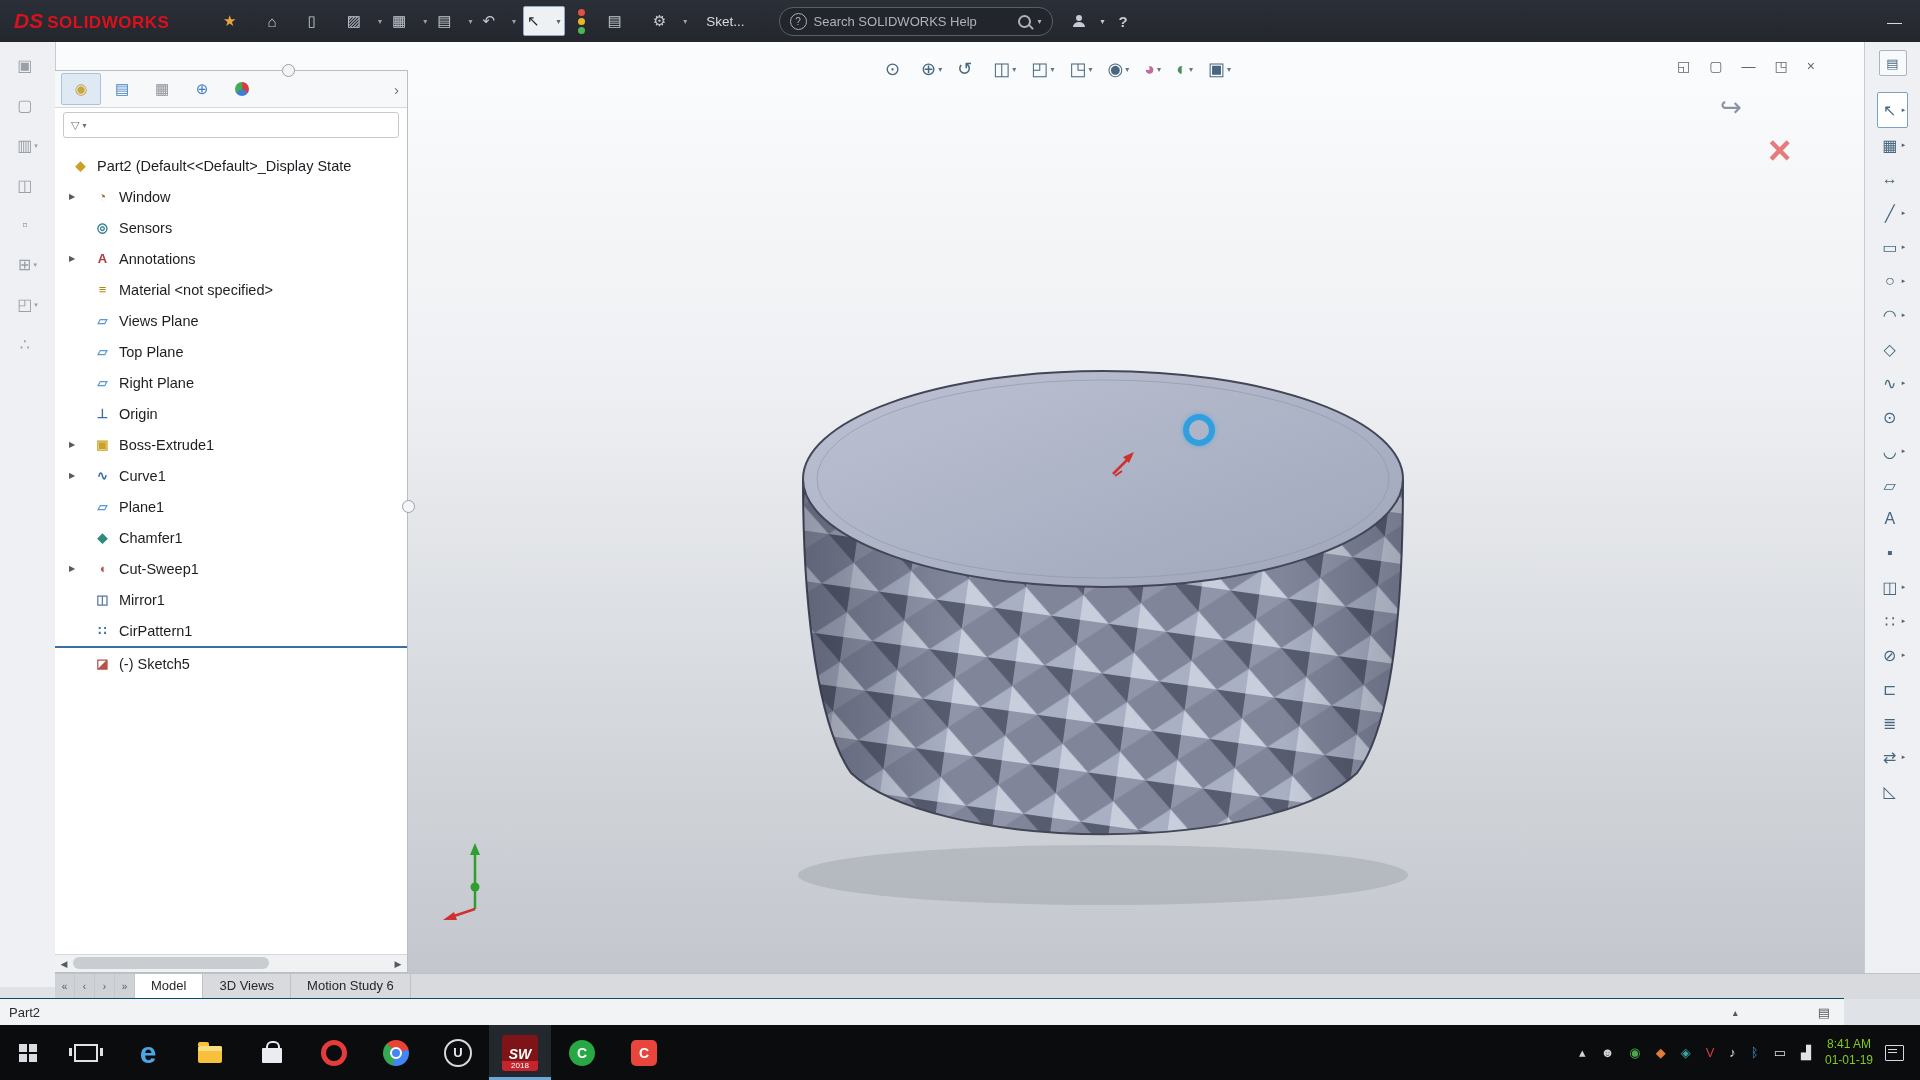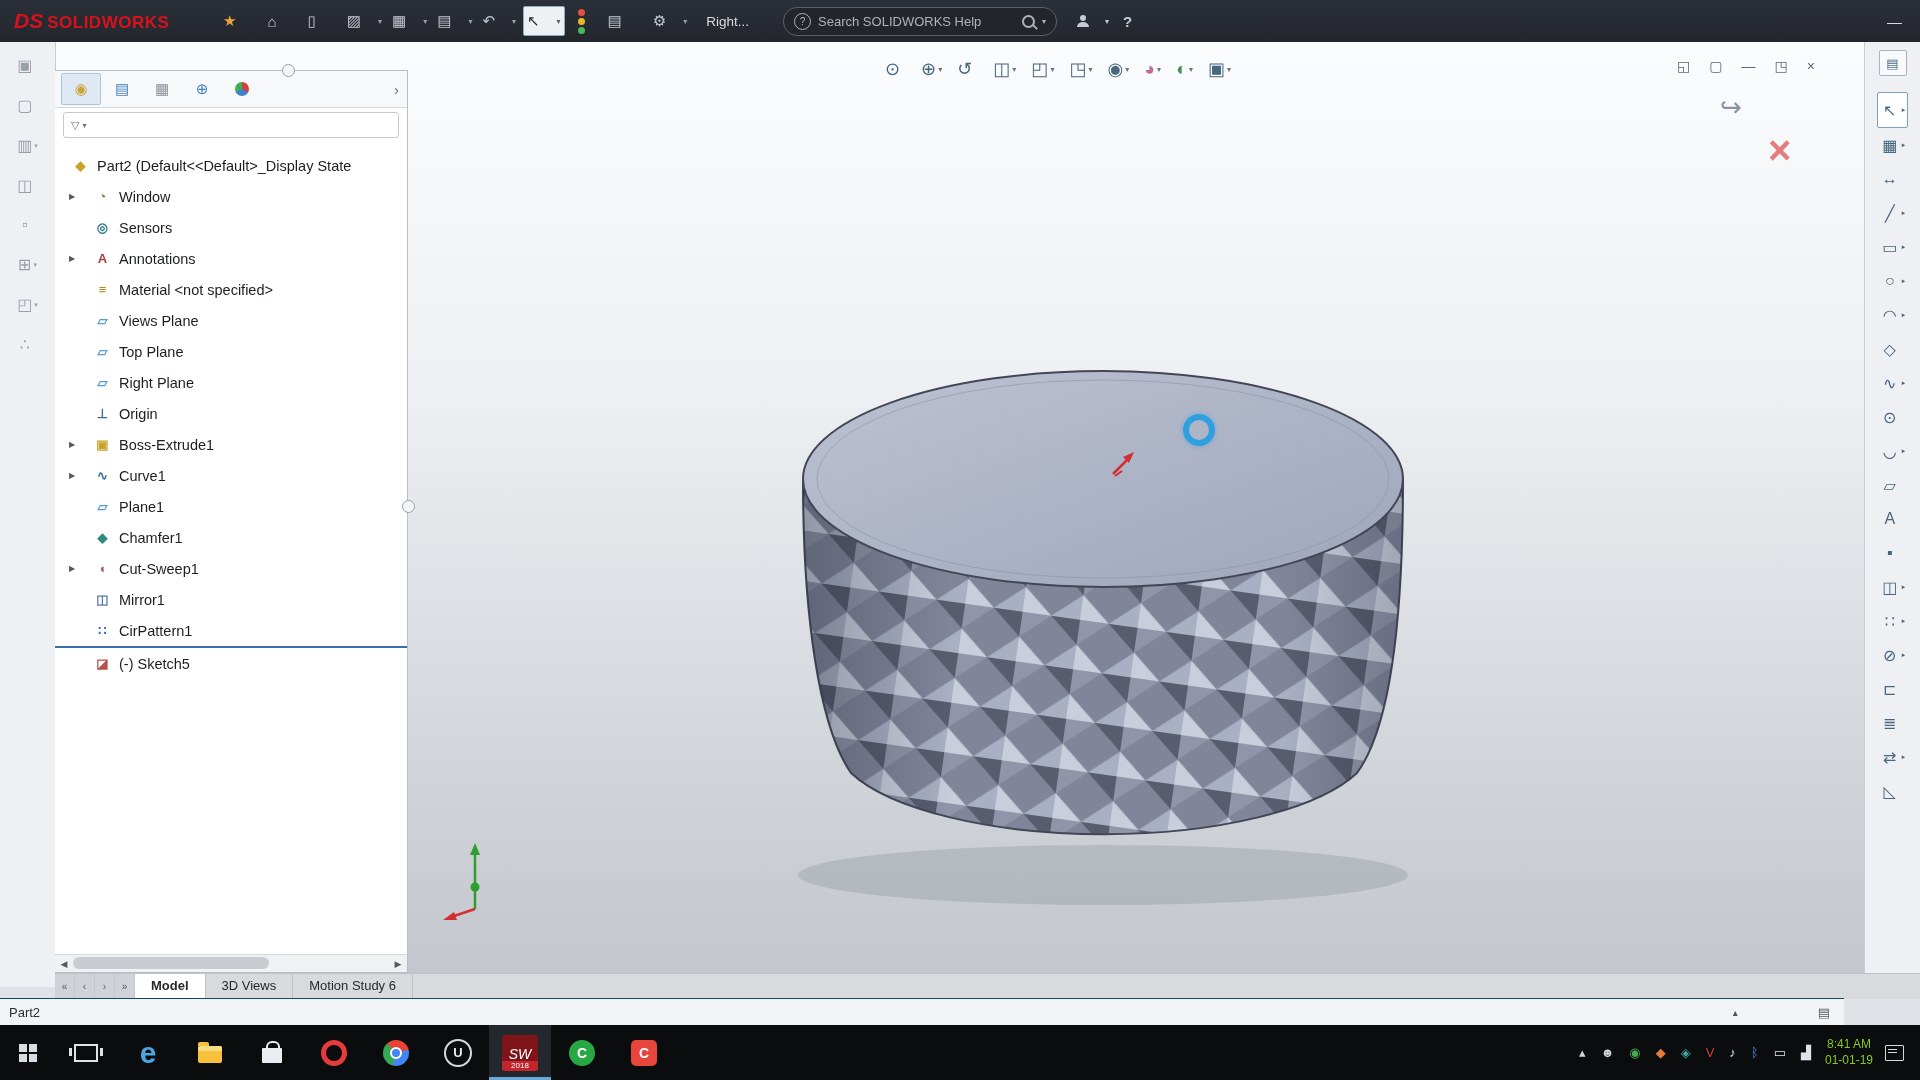--- a/index.html
+++ b/index.html
@@ -241,7 +241,7 @@
           <span class="dd">▾</span>
         </span>
       </div>
-    <span id="sketch-label">Right...</span>
+    <span id="sketch-label">Sket...</span>
     <div id="sw-search">
       <span class="qmark">?</span>
       <span class="ph">Search SOLIDWORKS Help</span>

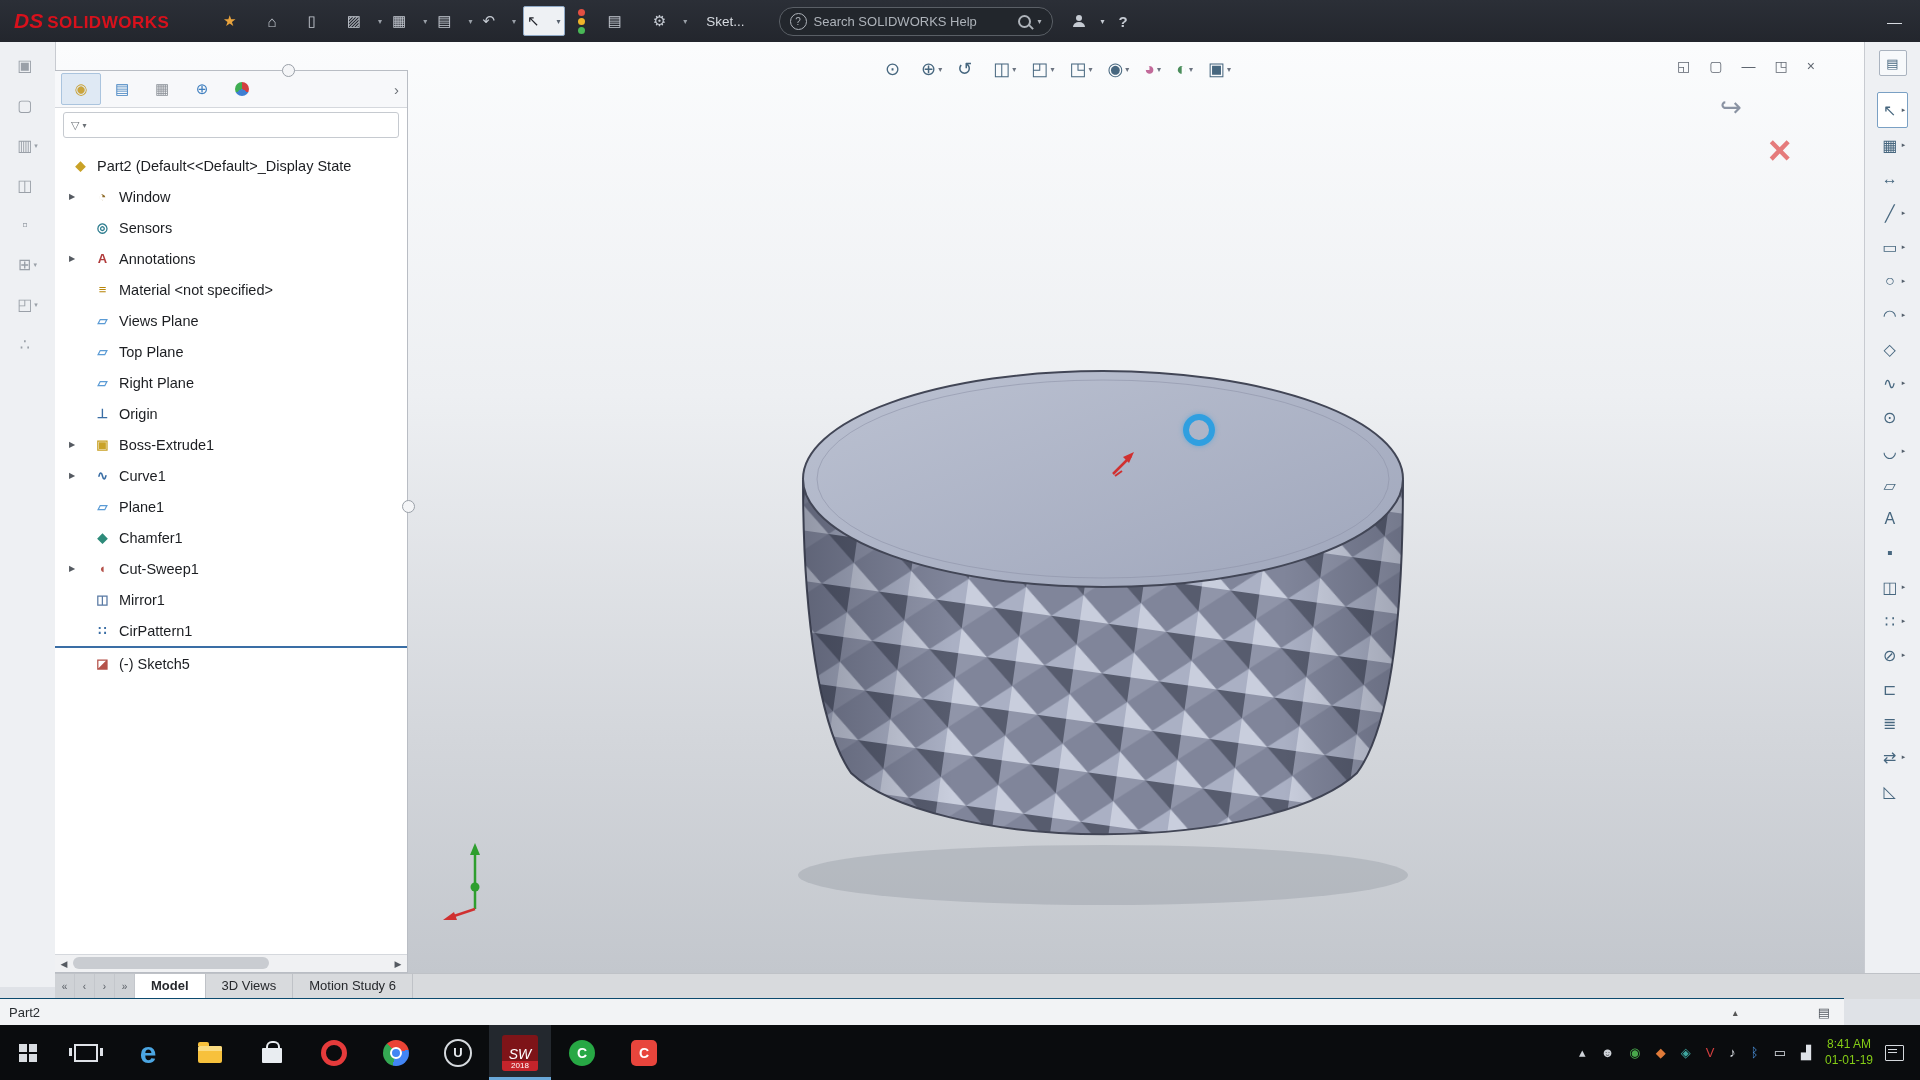--- a/index.html
+++ b/index.html
@@ -108,7 +108,7 @@
   .tab-nav{width:19px;display:flex;align-items:center;justify-content:center;font-size:10px;
     color:#555a61;border-right:1px solid #c4c7cc;background:#cfd2d6;}
   .doc-tab{padding:0 16px;line-height:24px;font-size:13px;color:#26282c;border-right:1px solid #bfc2c7;}
-  .doc-tab.active{background:#fff;font-weight:bold;}
+  .doc-tab.active{background:#fff;font-weight:normal;}
 
   
   #status-bar{position:absolute;left:0;top:998px;width:1844px;height:27px;background:#f2f3f5;

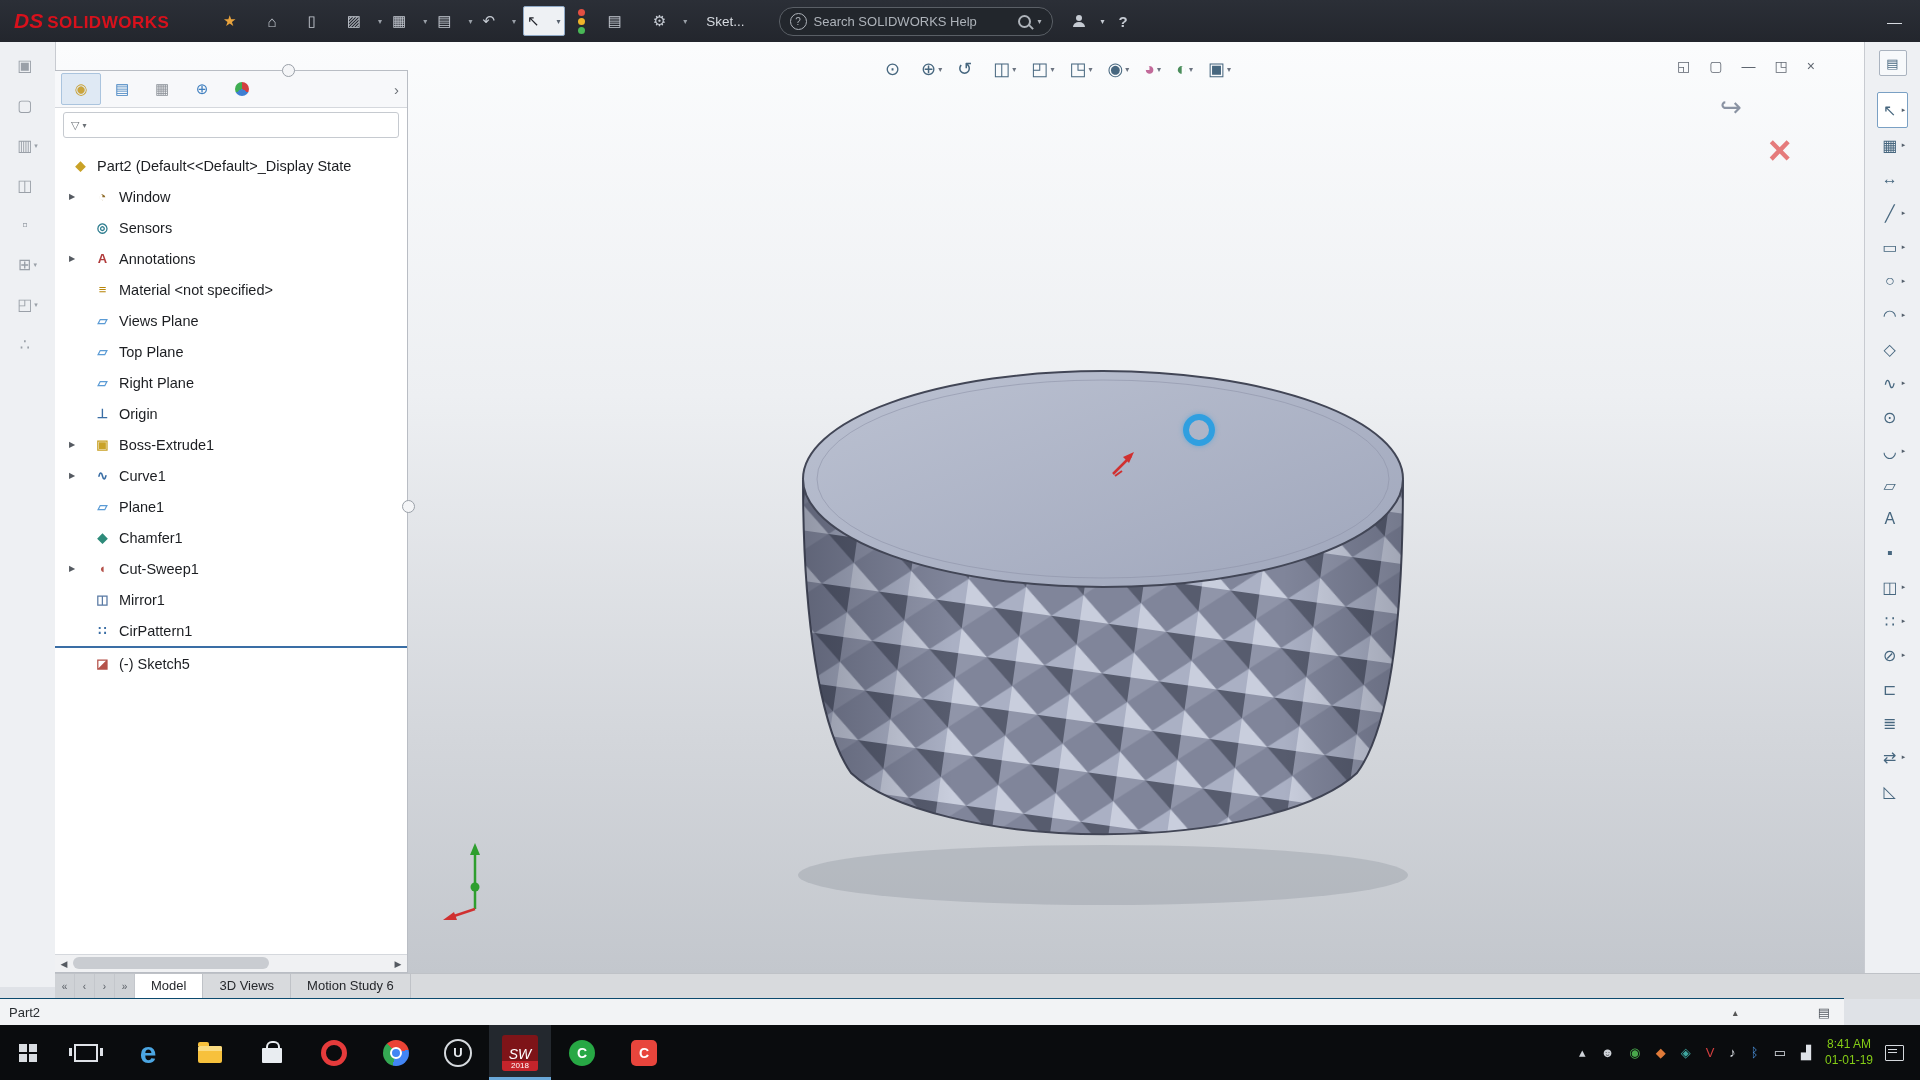--- a/index.html
+++ b/index.html
@@ -153,7 +153,7 @@
   .app-art.ring{width:24px;height:24px;border:2px solid #d6dade;border-radius:50%;}
   .app-art.ring .app-label{color:#e8ecf0;font-size:13px;font-weight:bold;}
   .app-art.sw{width:36px;height:36px;background:#7e1418;border-radius:3px;flex-direction:column;overflow:hidden;}
-  .app-art.sw .app-label{color:#fff;font-style:italic;font-weight:normal;font-size:14px;margin-top:3px;}
+  .app-art.sw .app-label{color:#fff;font-style:italic;font-weight:bold;font-size:14px;margin-top:3px;}
   .app-art.sw .app-sub{display:block;position:absolute;bottom:0;left:0;right:0;background:#c4242b;
     color:#fff;font-size:8px;text-align:center;line-height:10px;}
   .app-art.green{width:26px;height:26px;border-radius:50%;background:#27a844;}

